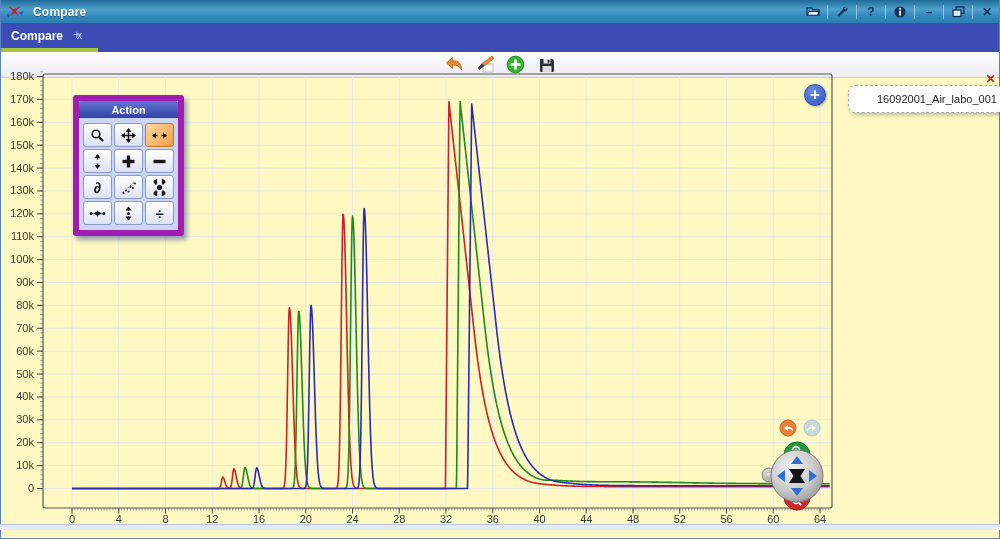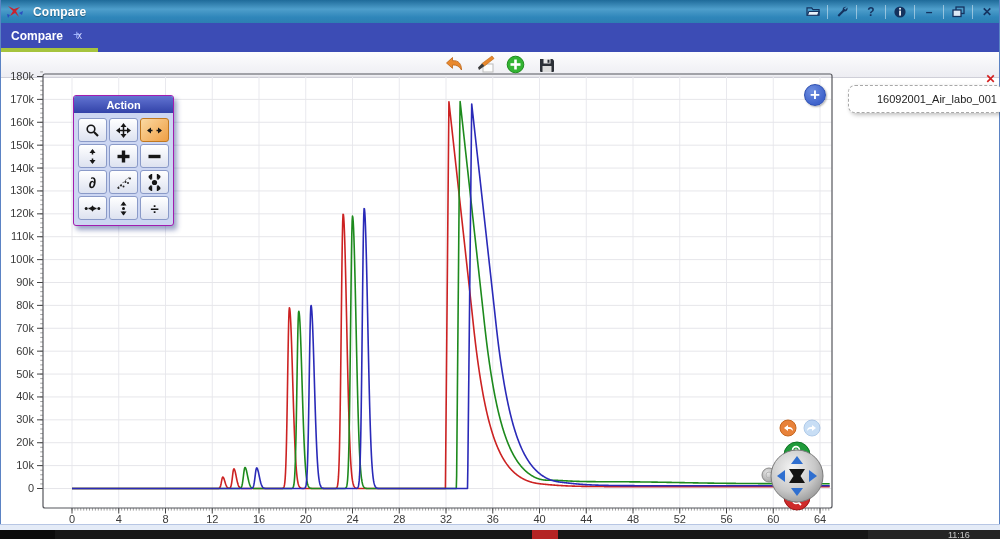--- a/index.html
+++ b/index.html
@@ -3,7 +3,7 @@
 <meta charset="utf-8">
 <style>
   html,body{margin:0;padding:0;background:#9aa7b8;font-family:"Liberation Sans",sans-serif;}
-  .window{position:relative;width:1000px;height:539px;background:#ffffff;overflow:hidden;
+  .window{position:relative;width:1000px;height:539px;background:#fef9c3;overflow:hidden;
           box-shadow:inset 0 0 0 1px #5b83c4;}
   
   .titlebar{position:absolute;left:1px;top:0;right:1px;height:23px;

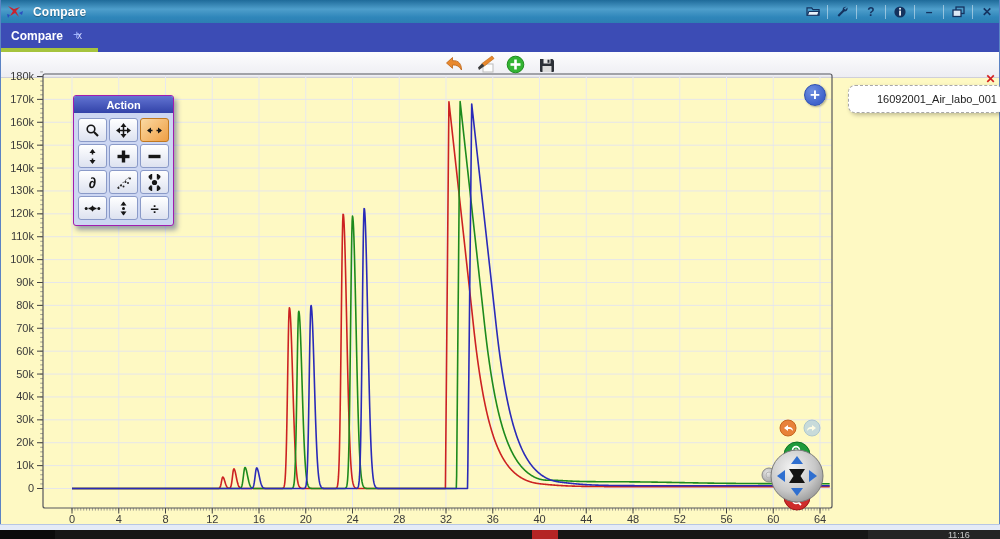--- a/index.html
+++ b/index.html
@@ -37,7 +37,7 @@
     font-size:17px;font-weight:bold;line-height:0;box-shadow:1px 1px 2px rgba(0,0,0,.3);}
   
   .palette{position:absolute;left:73px;top:95px;width:99px;background:#ccd6f2;
-    border:1px solid #a21caf;border-radius:3px;box-shadow:3px 4px 5px rgba(30,50,130,.45);}
+    border:6px solid #a21caf;border-radius:3px;box-shadow:3px 4px 5px rgba(30,50,130,.45);}
   .palette-head{height:17px;background:linear-gradient(180deg,#6274d2,#3242a8);
     border-radius:2px 2px 0 0;color:#fff;font-size:11px;font-weight:bold;
     display:flex;align-items:center;justify-content:center;}

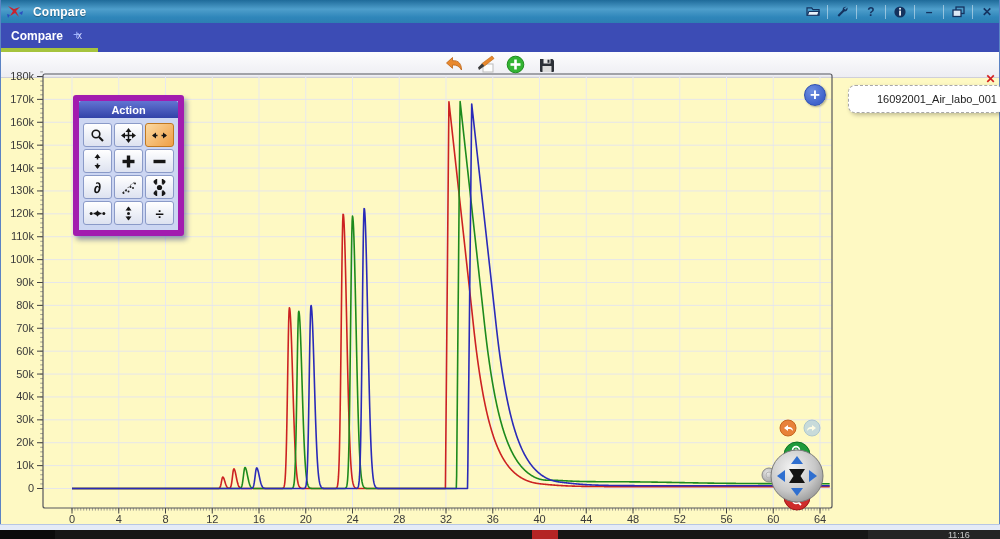--- a/index.html
+++ b/index.html
@@ -361,12 +361,6 @@
   </div>
 
   <div class="win-bottom"></div>
-  <div class="taskbar">
-    <span class="task-seg-dark"></span>
-    <span class="task-red"></span>
-    <span class="task-tray"></span>
-    <span class="task-clock">11:16</span>
-  </div>
 </div>
 
 </body></html>

